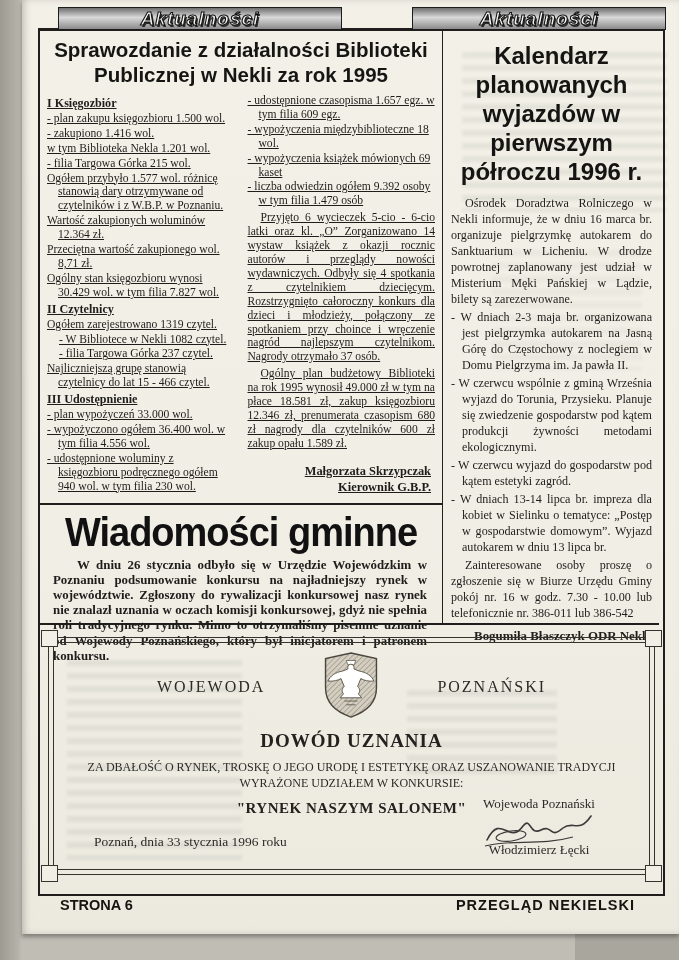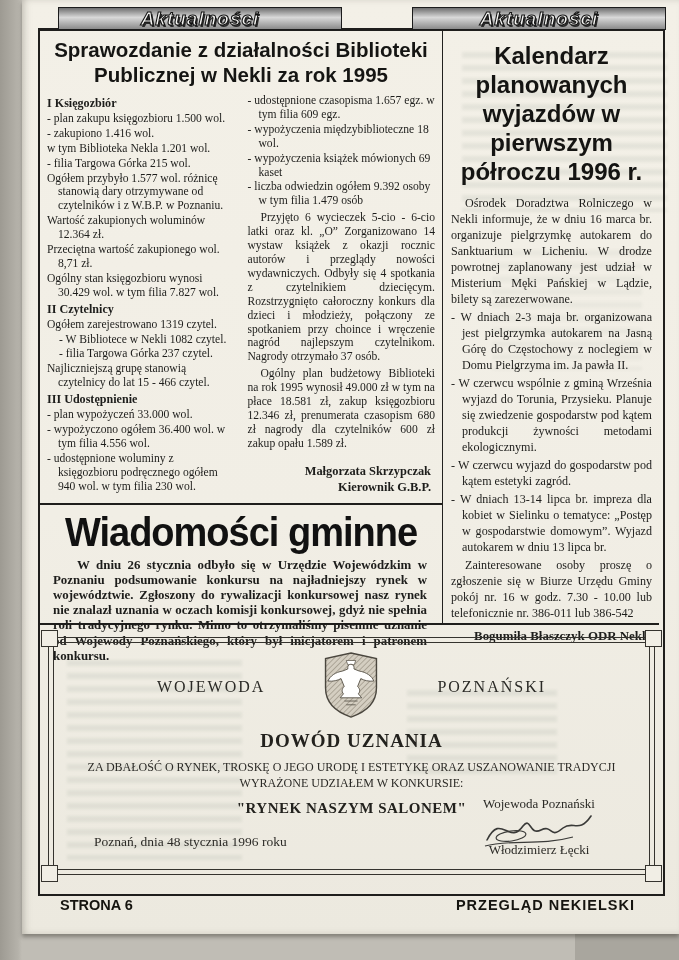--- a/index.html
+++ b/index.html
@@ -32,7 +32,7 @@
   
   .lib-title{font-family:"Liberation Sans",sans-serif;font-weight:bold;font-size:20.5px;
           line-height:25px;text-align:center;margin:4px 4px 7px;color:#151513;}
-  .lib-cols{display:flex;gap:13px;}
+  .lib-cols{display:flex;gap:13px;text-decoration:underline;}
   .lib-col{flex:1;min-width:0;}
   .lib-col p{font-size:11.6px;line-height:13.9px;margin:0 0 1px;}
   .lib-col p.h{font-size:12.1px;font-weight:bold;margin-top:3px;}

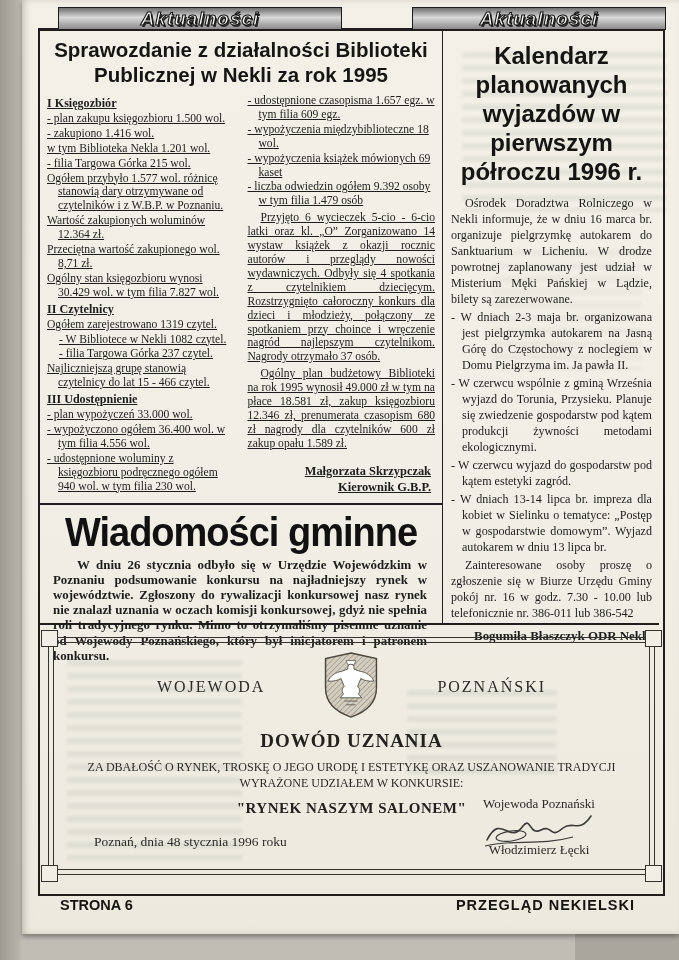--- a/index.html
+++ b/index.html
@@ -200,7 +200,7 @@
             <div>Włodzimierz Łęcki</div>
           </div>
 
-          <div class="dateline">Poznań, dnia 48 stycznia 1996 roku</div>
+          <div class="dateline">Poznań, dnia 33 stycznia 1996 roku</div>
         </div>
       </div>
     </div>

